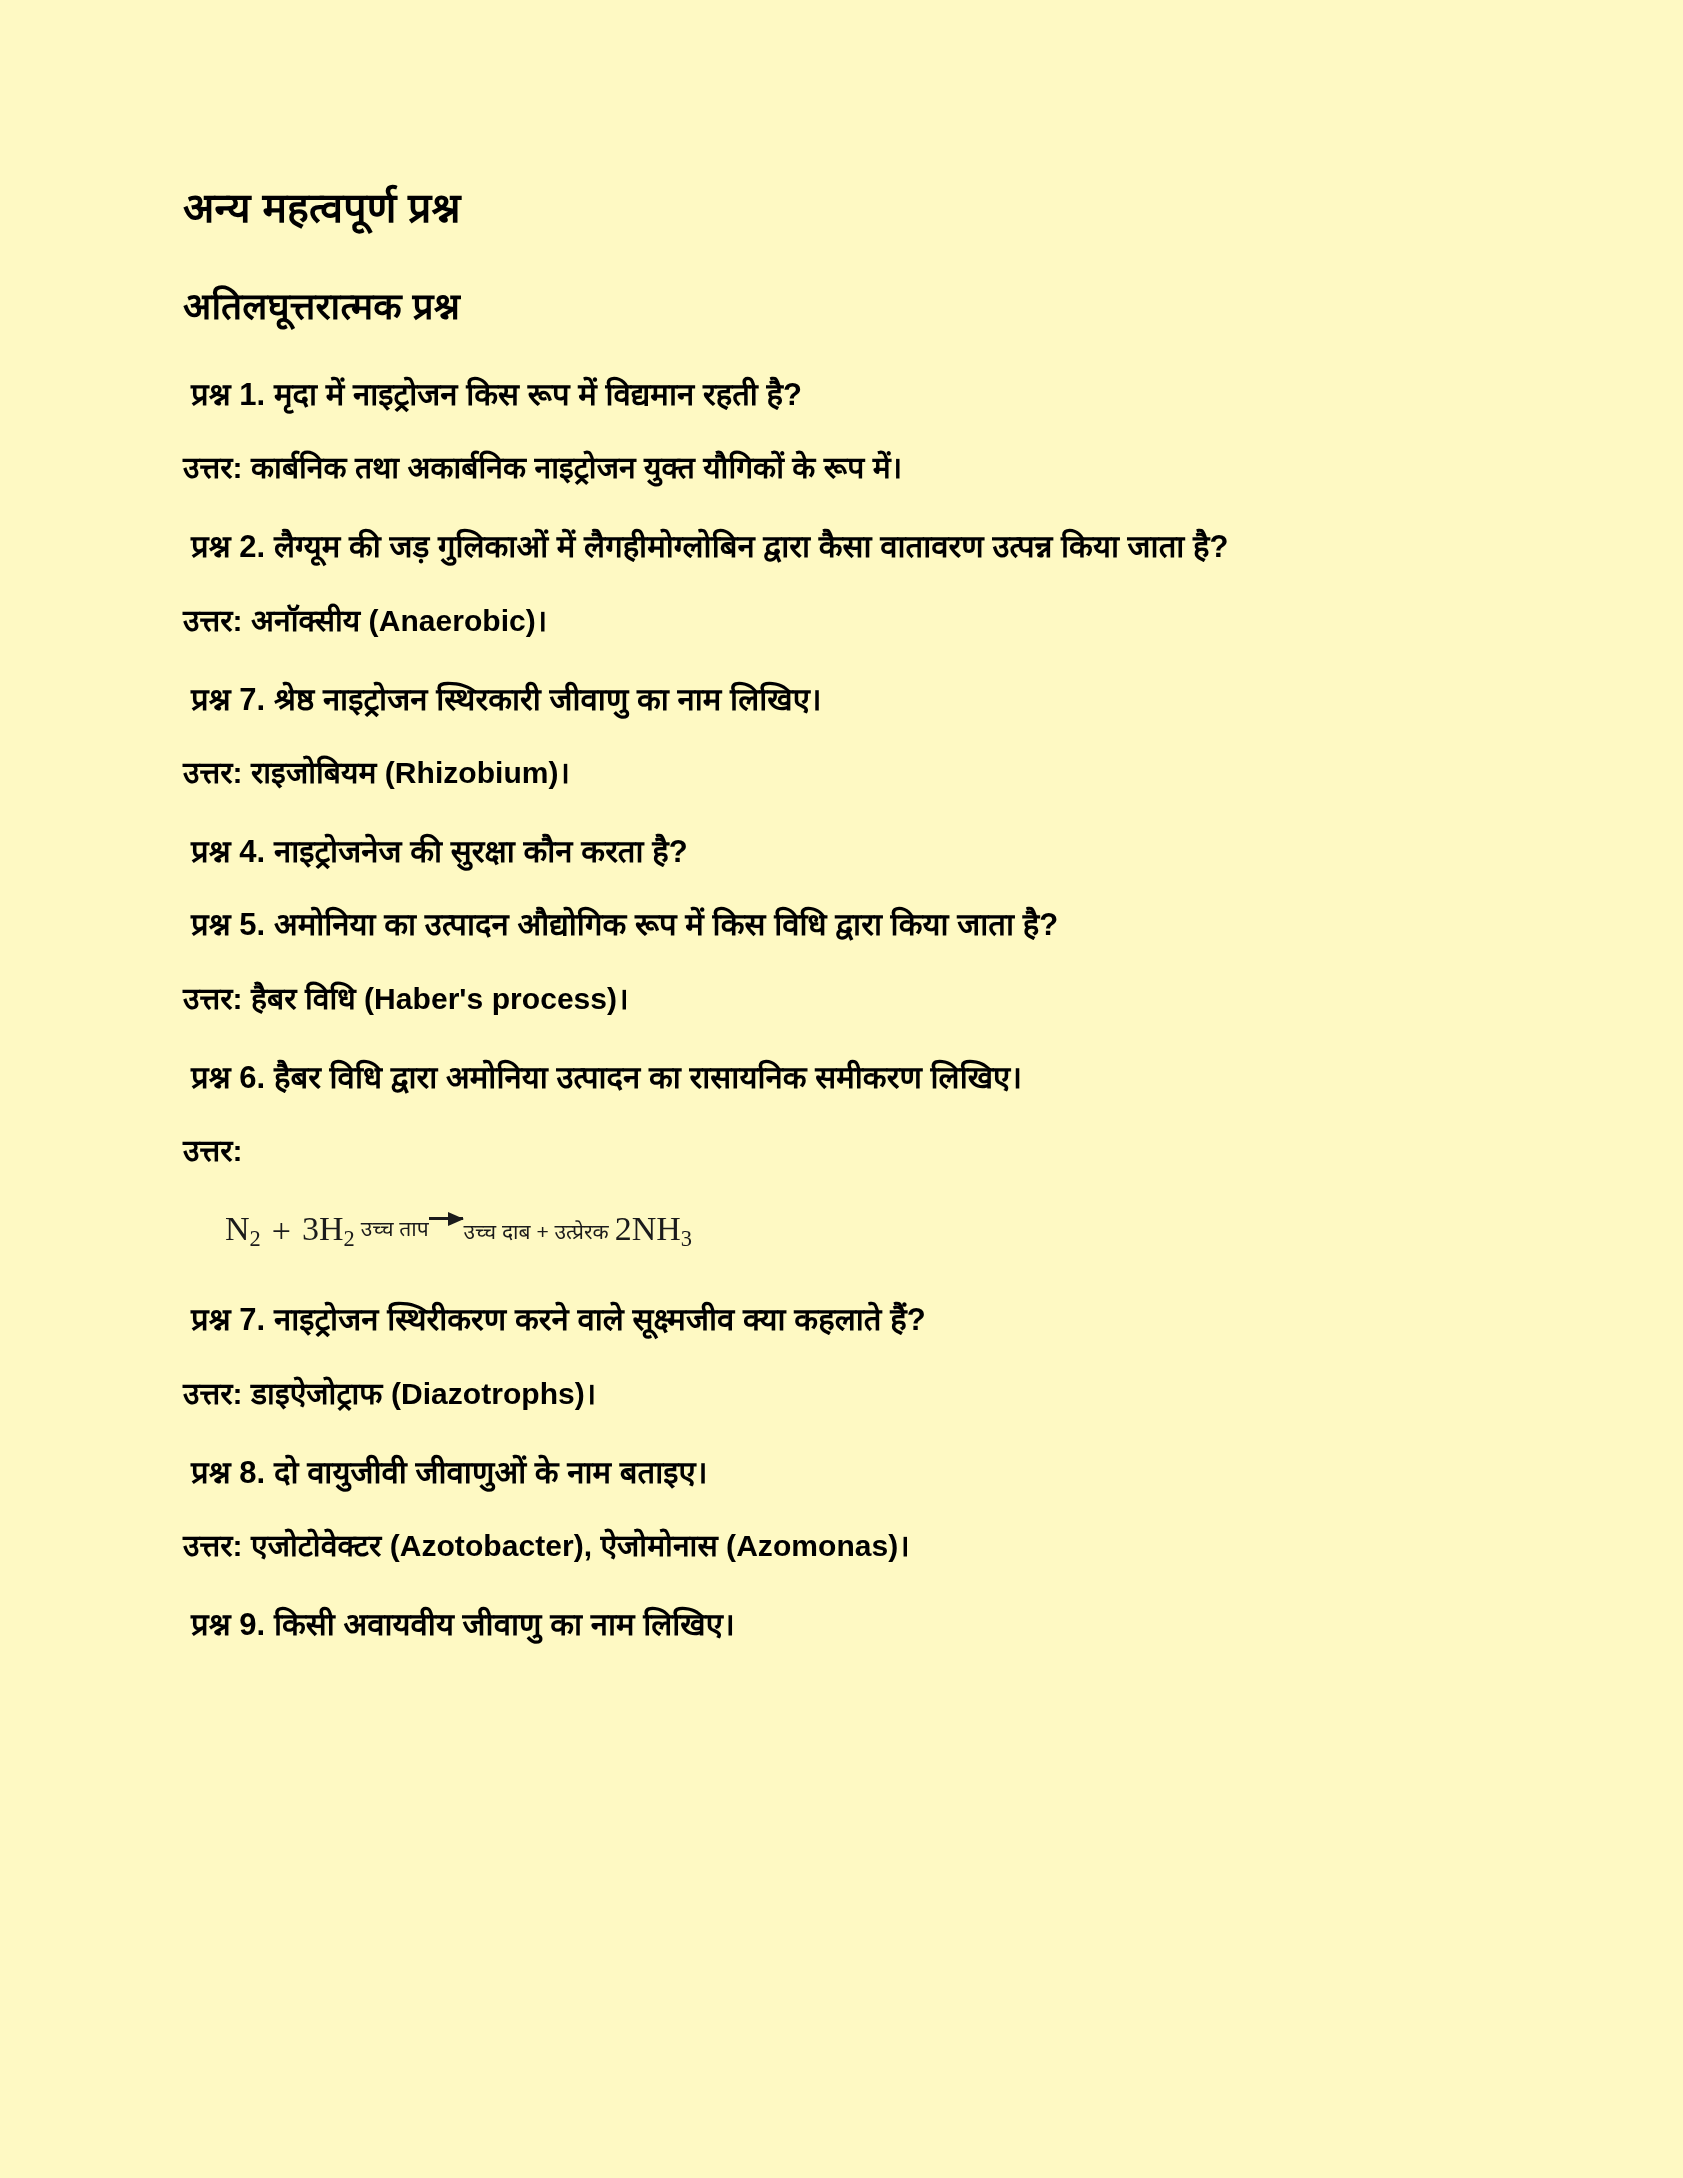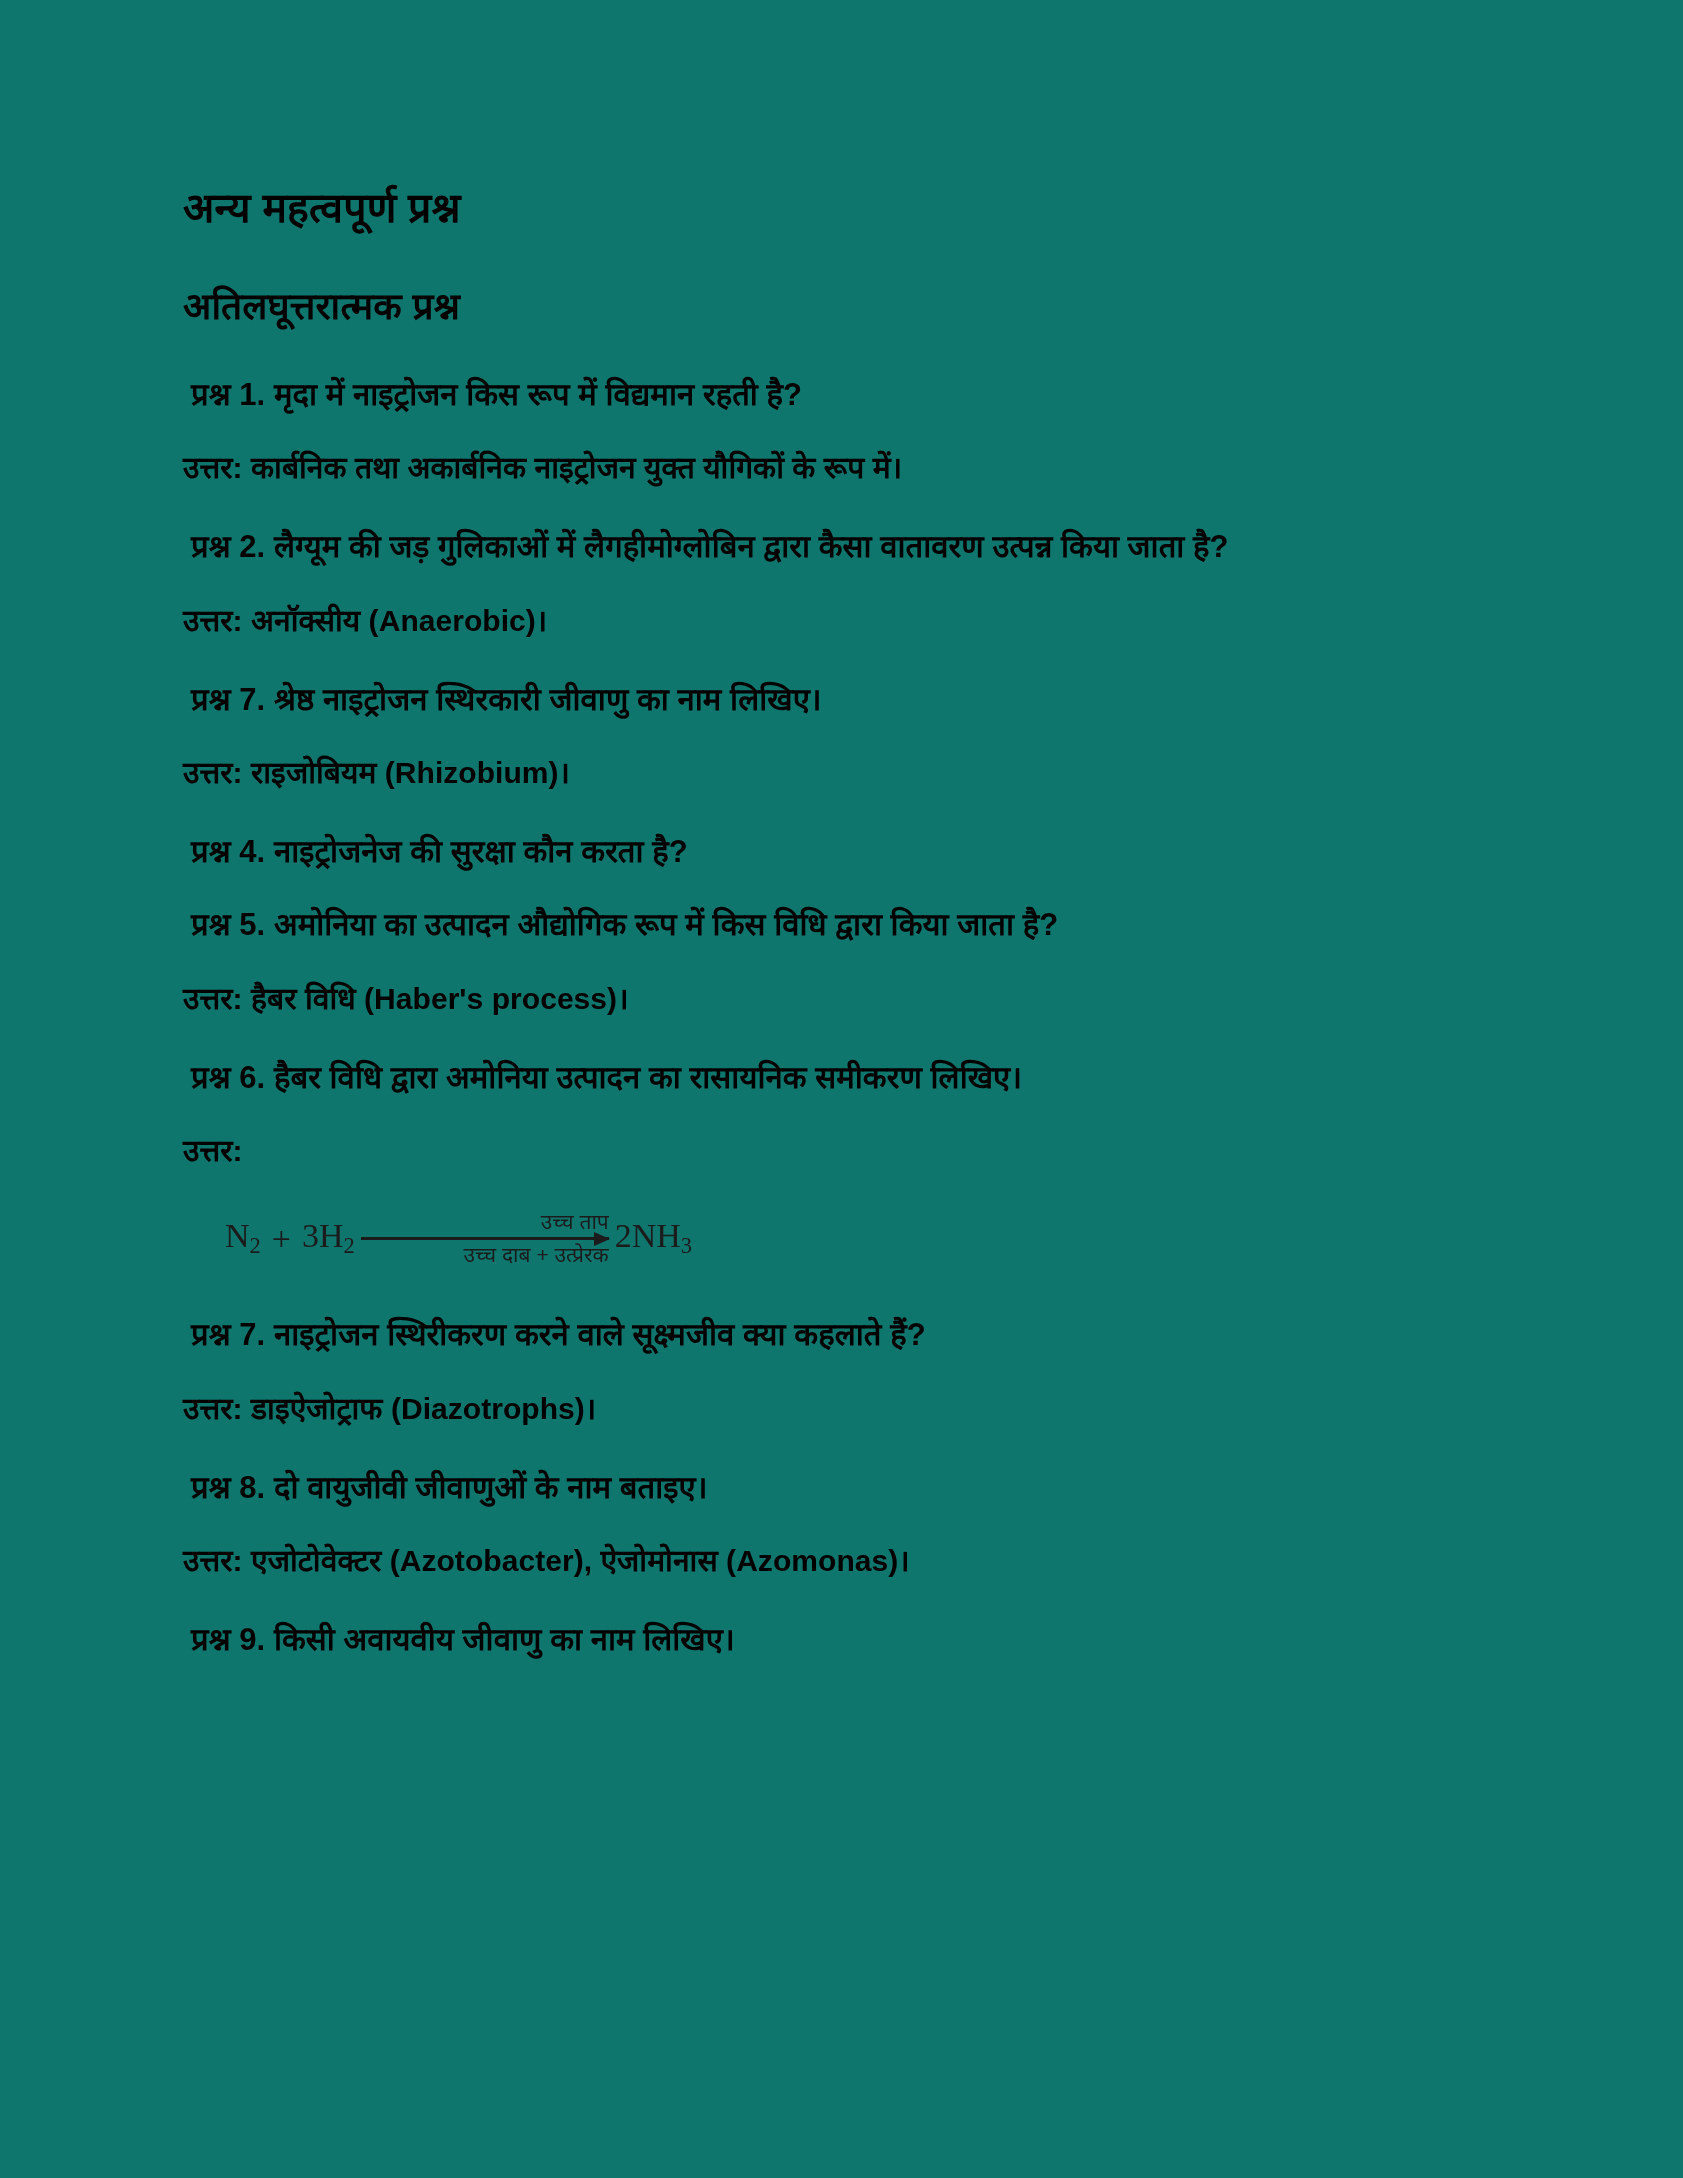--- a/index.html
+++ b/index.html
@@ -21,7 +21,7 @@
     height: 2178px;
     box-sizing: border-box;
     padding: 183px 168px 0 183px;
-    background: #0f766e;
+    background: #fef9c3;
   }
   .h1 {
     font-size: 41px;

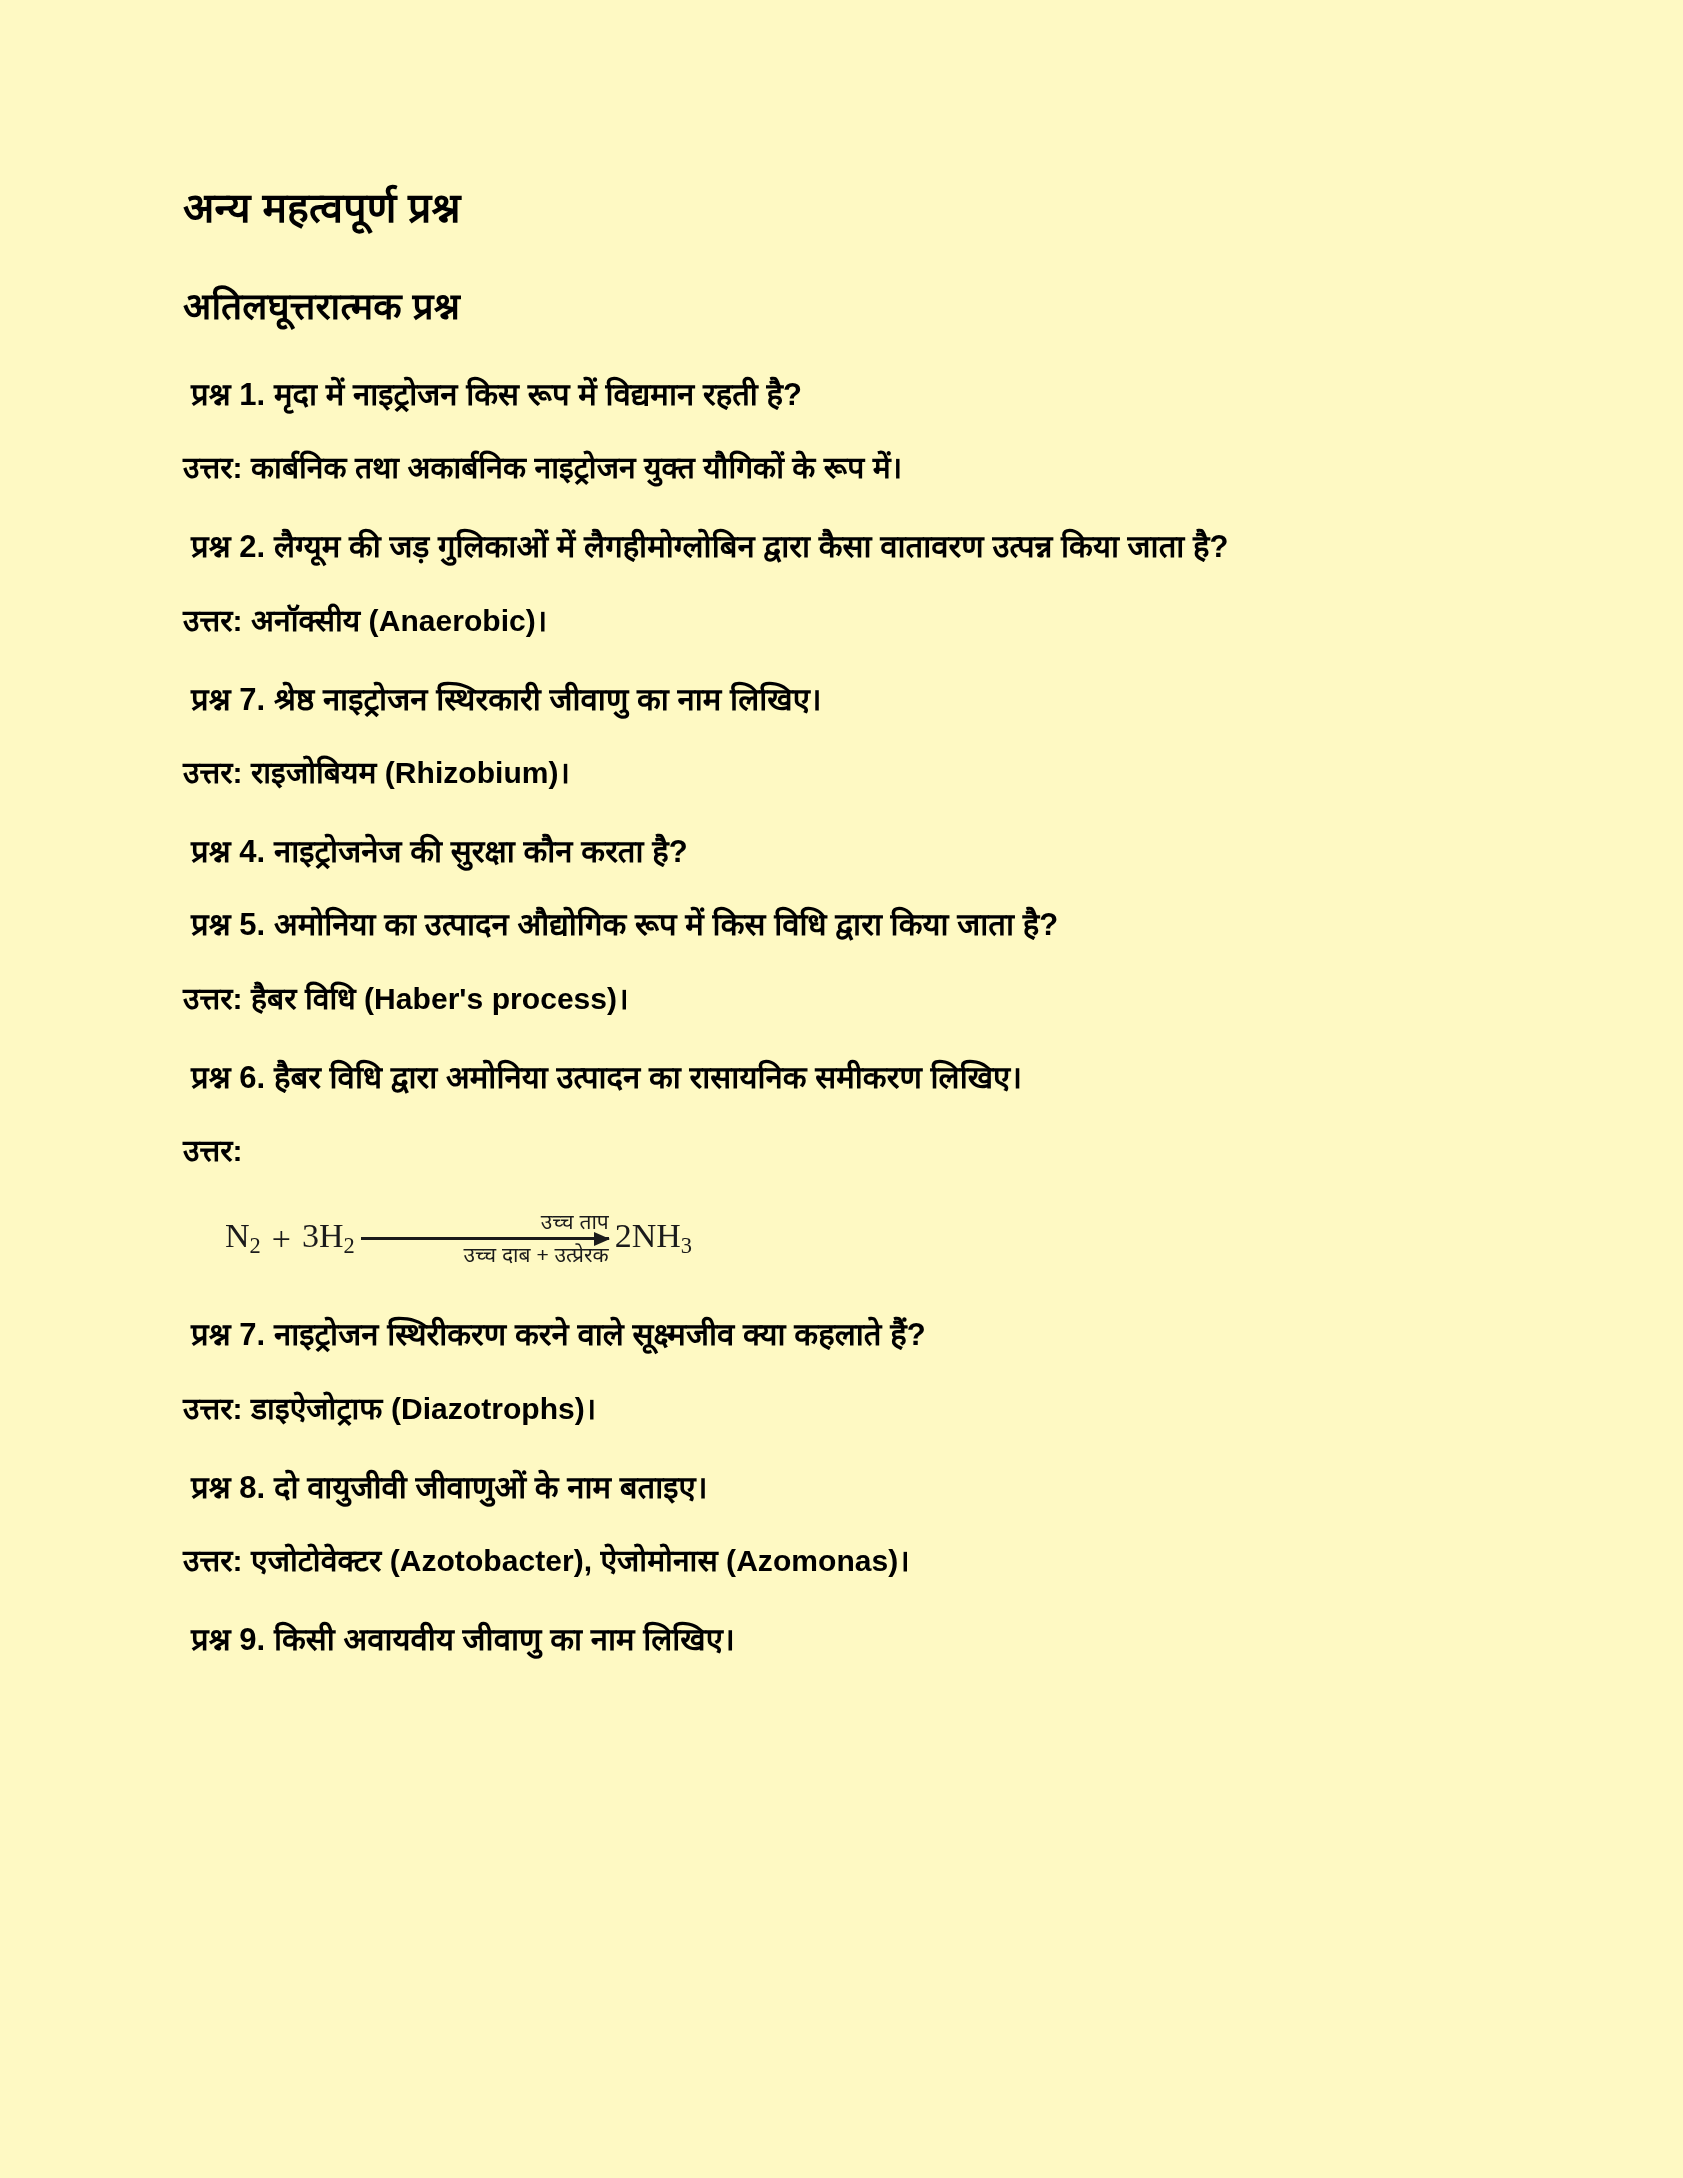--- a/index.html
+++ b/index.html
@@ -92,8 +92,8 @@
   }
   .eq-arrow-wrap {
     display: inline-flex;
-    flex-direction: column;
-    align-items: flex-end;
+    flex-direction: row;
+    align-items: flex-start;
     justify-content: center;
     margin: 0 6px;
     position: relative;

